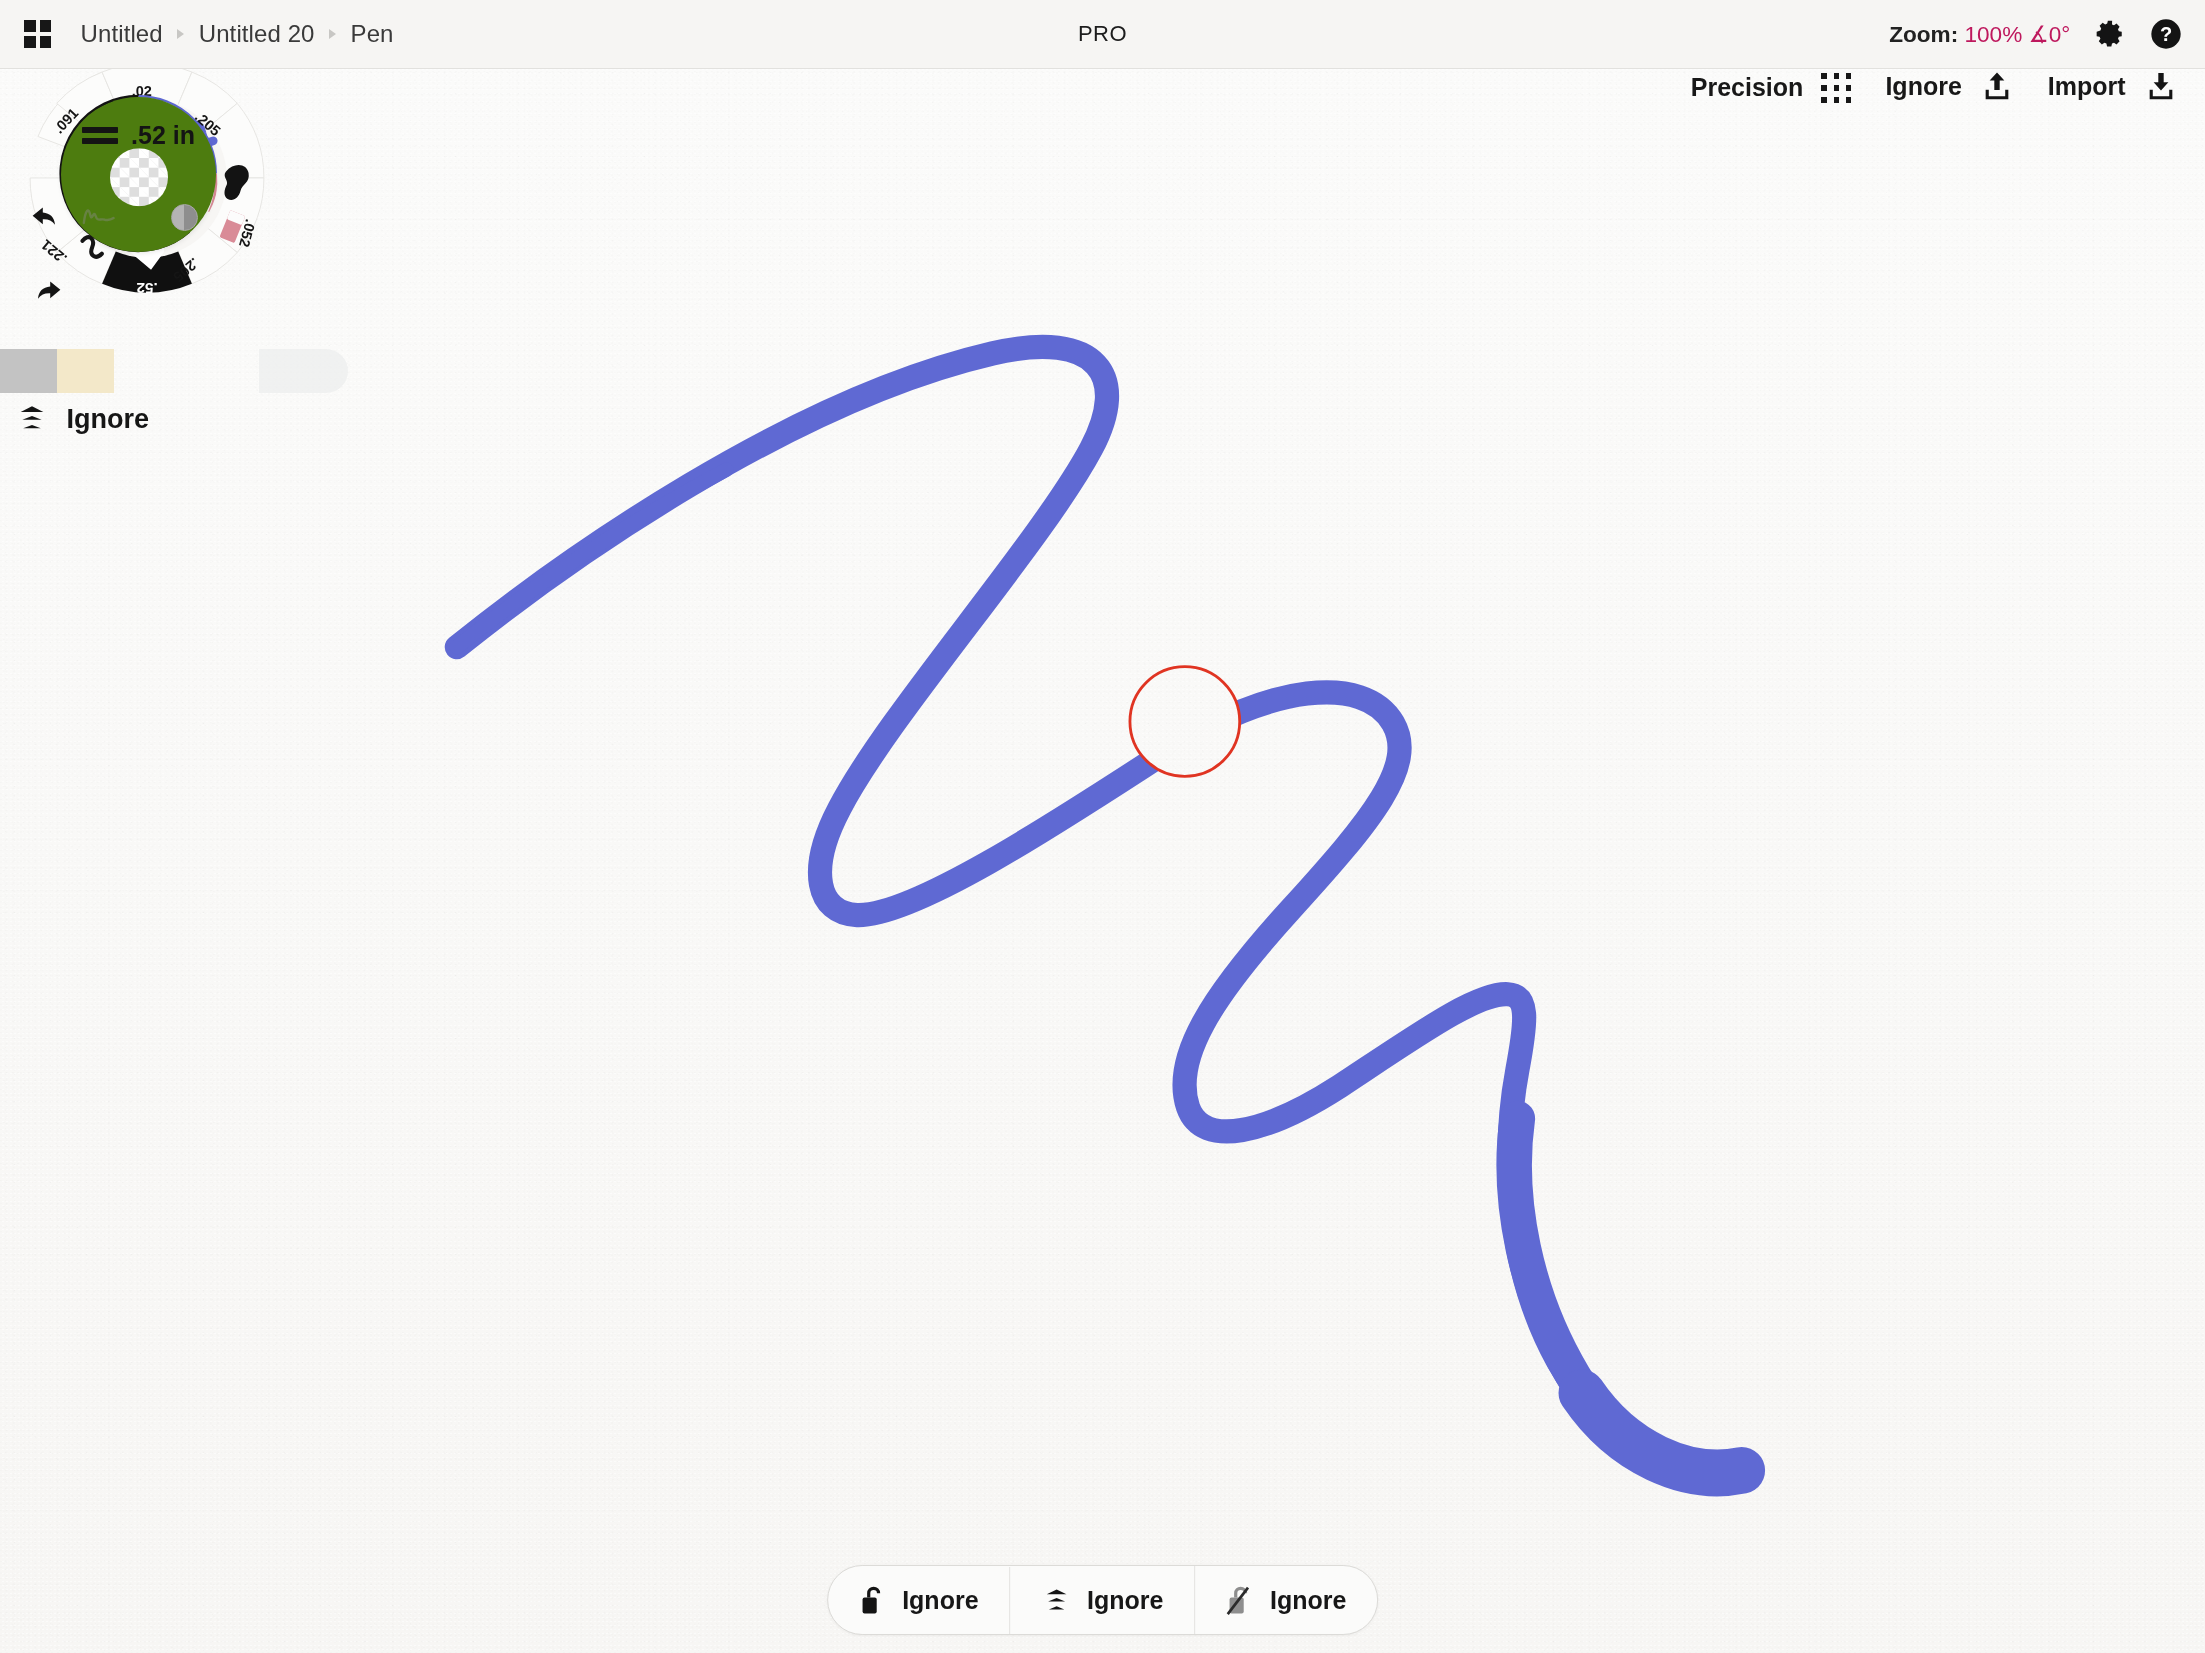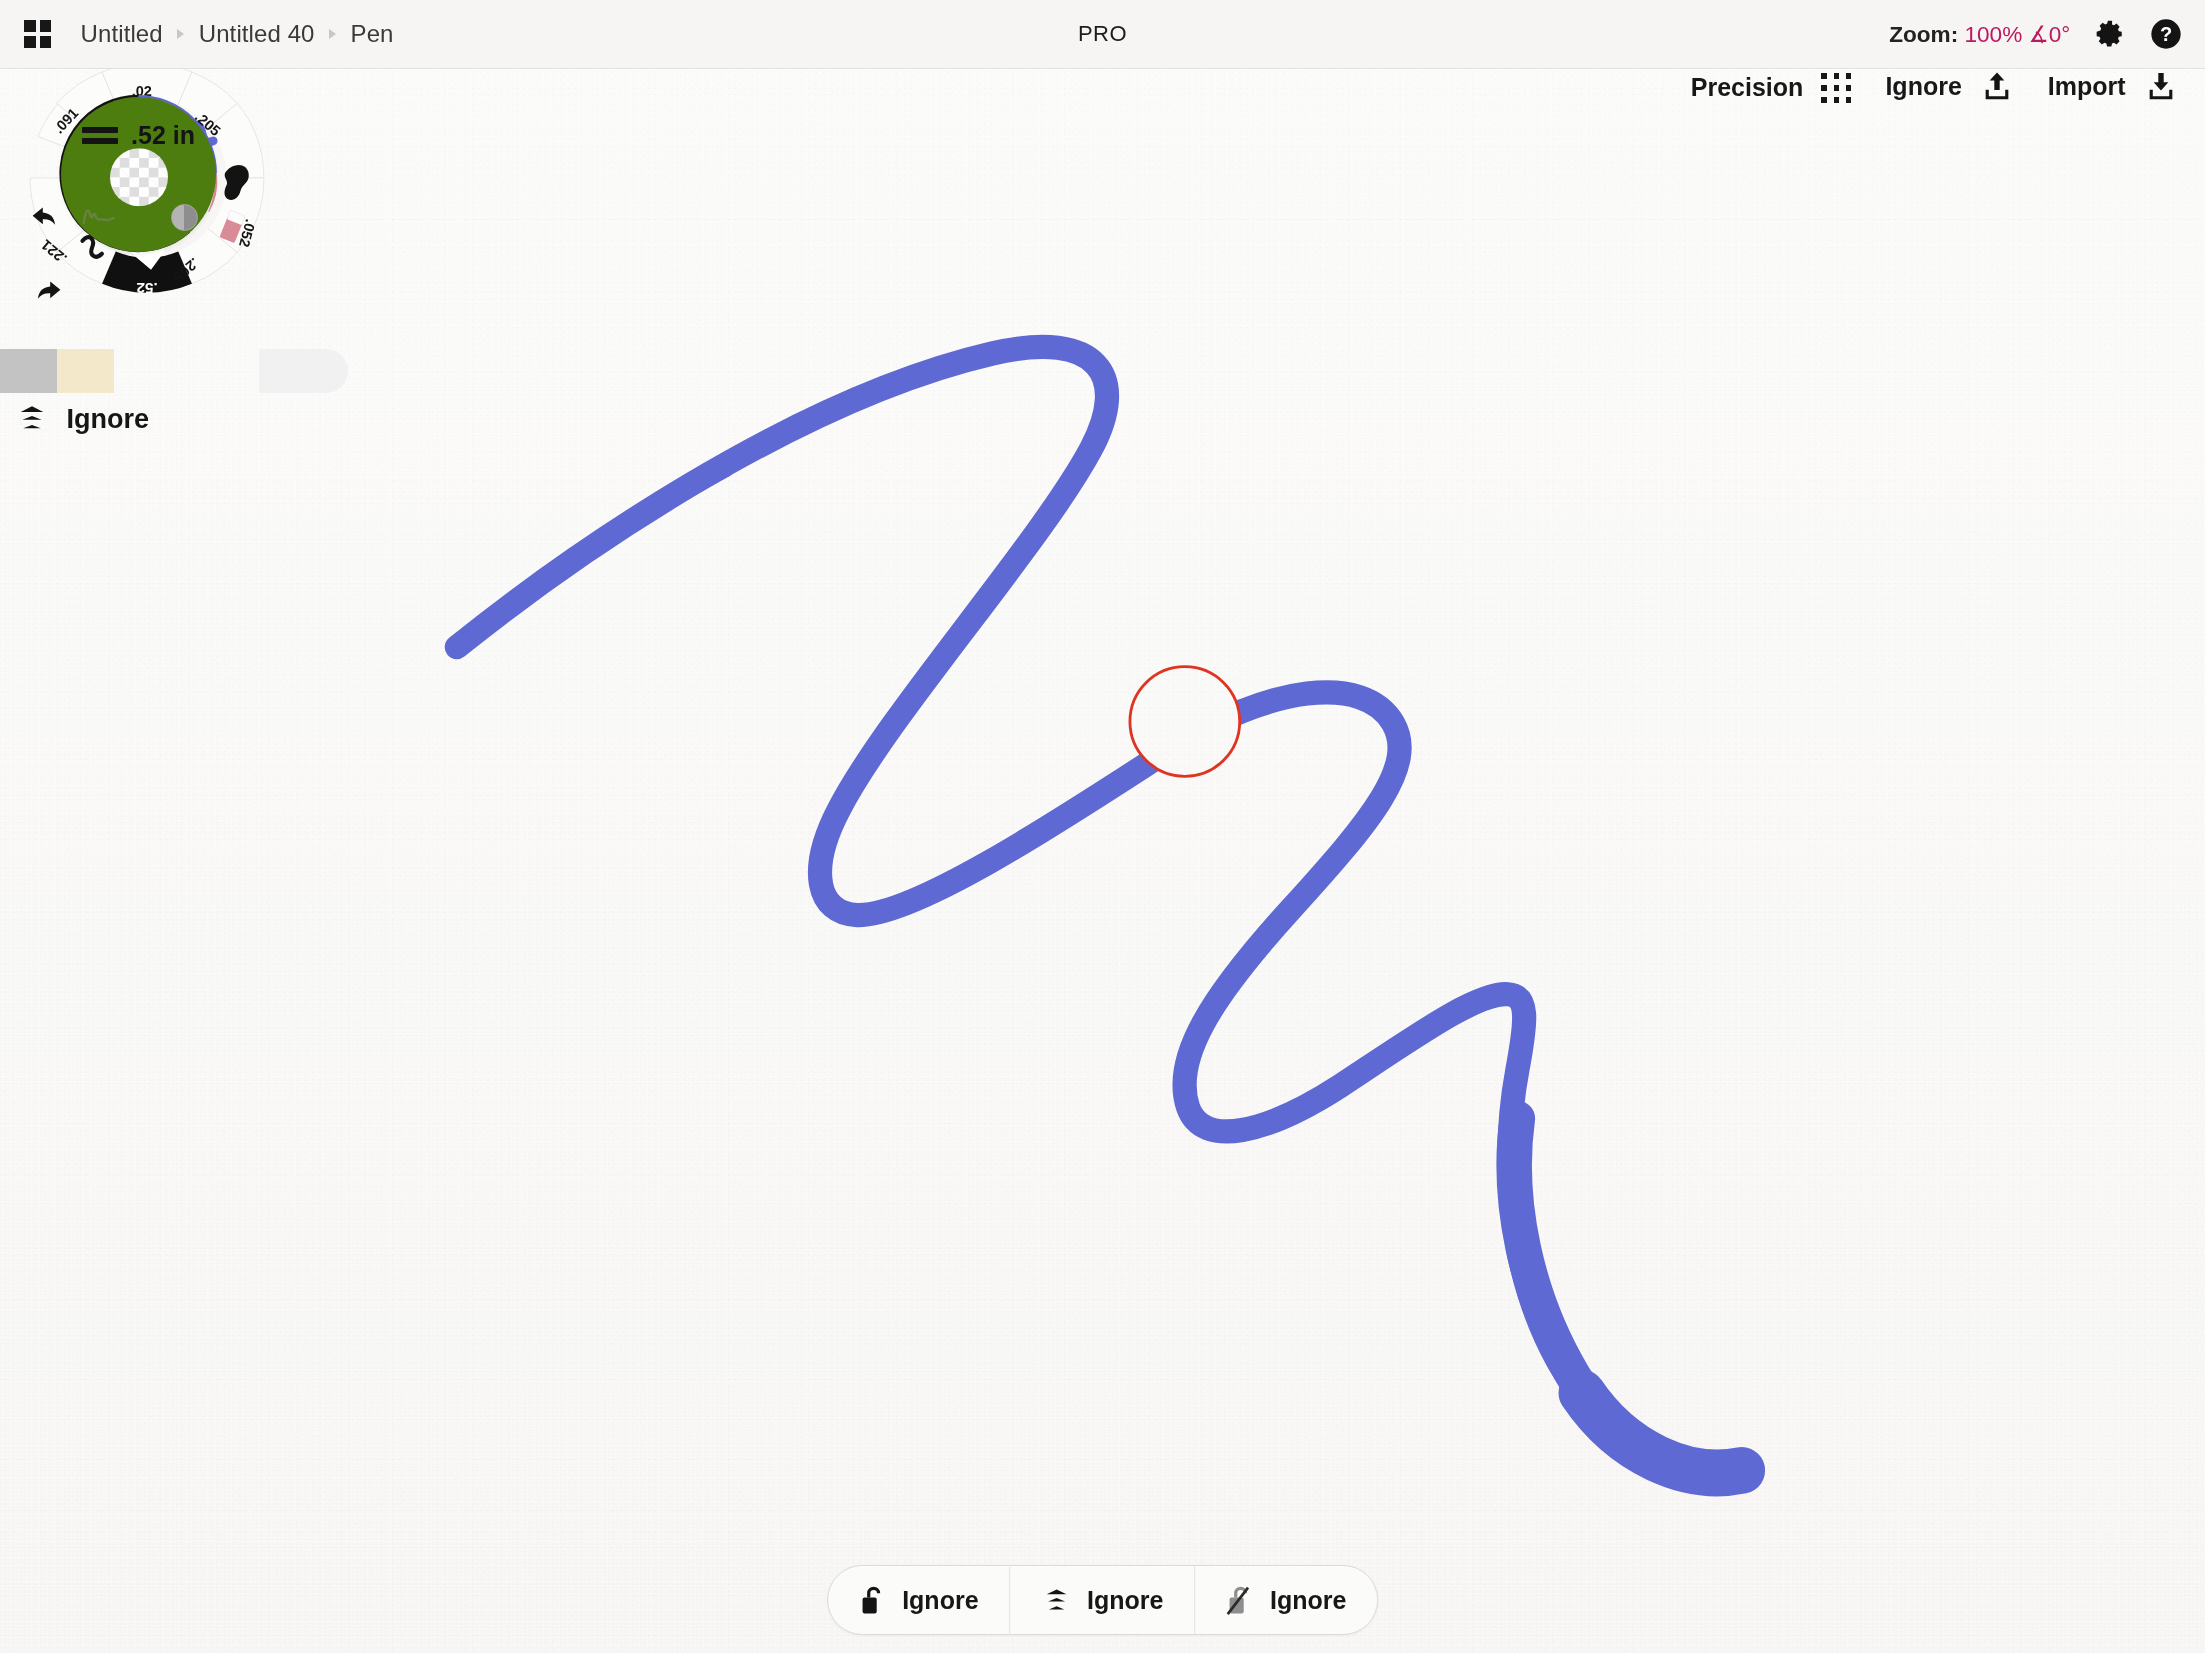--- a/index.html
+++ b/index.html
@@ -203,7 +203,7 @@
   <div class="breadcrumb">
     <div class="crumb">Untitled</div>
     <div class="crumb-sep"></div>
-    <div class="crumb">Untitled 40</div>
+    <div class="crumb">Untitled 20</div>
     <div class="crumb-sep"></div>
     <div class="crumb">Pen</div>
   </div>

